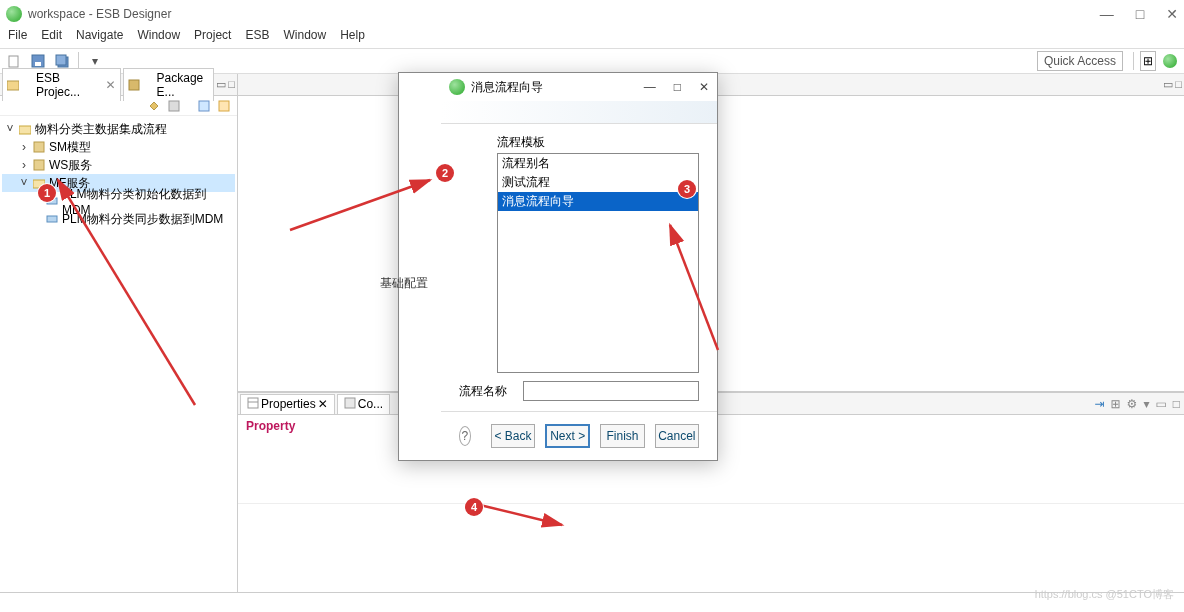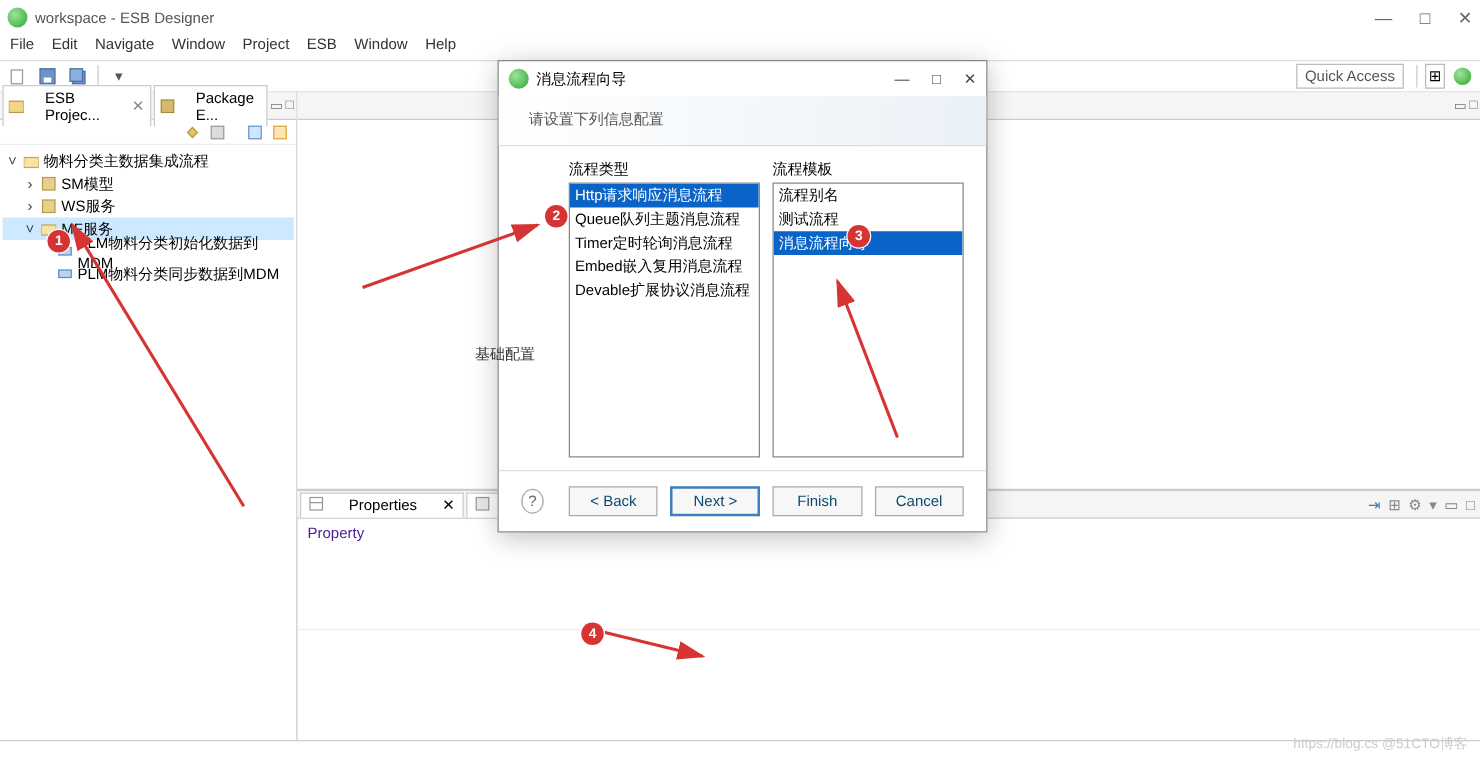--- a/index.html
+++ b/index.html
@@ -63,7 +63,7 @@
 
 
 .modal-overlay { position: absolute; inset: 0; pointer-events: none; }
-.dialog { position: absolute; left: 398px; top: 48px; width: 392px; background: #fff; border: 1px solid #888; box-shadow: 0 4px 20px rgba(0,0,0,0.25); pointer-events: auto; }
+.dialog { position: absolute; left: 398px; top: 72px; width: 320px; background: #fff; border: 1px solid #888; box-shadow: 0 4px 20px rgba(0,0,0,0.25); pointer-events: auto; padding-left: 42px; }
 .dialog-titlebar { height: 28px; display: flex; align-items: center; padding: 0 8px; }
 .dialog-titlebar .app-icon { width: 16px; height: 16px; border-radius: 50%; background: radial-gradient(circle at 35% 35%, #9ee29e, #2aa82a); margin-right: 6px; }
 .dialog-titlebar .win-controls { margin-left: auto; display: flex; gap: 18px; color: #444; }

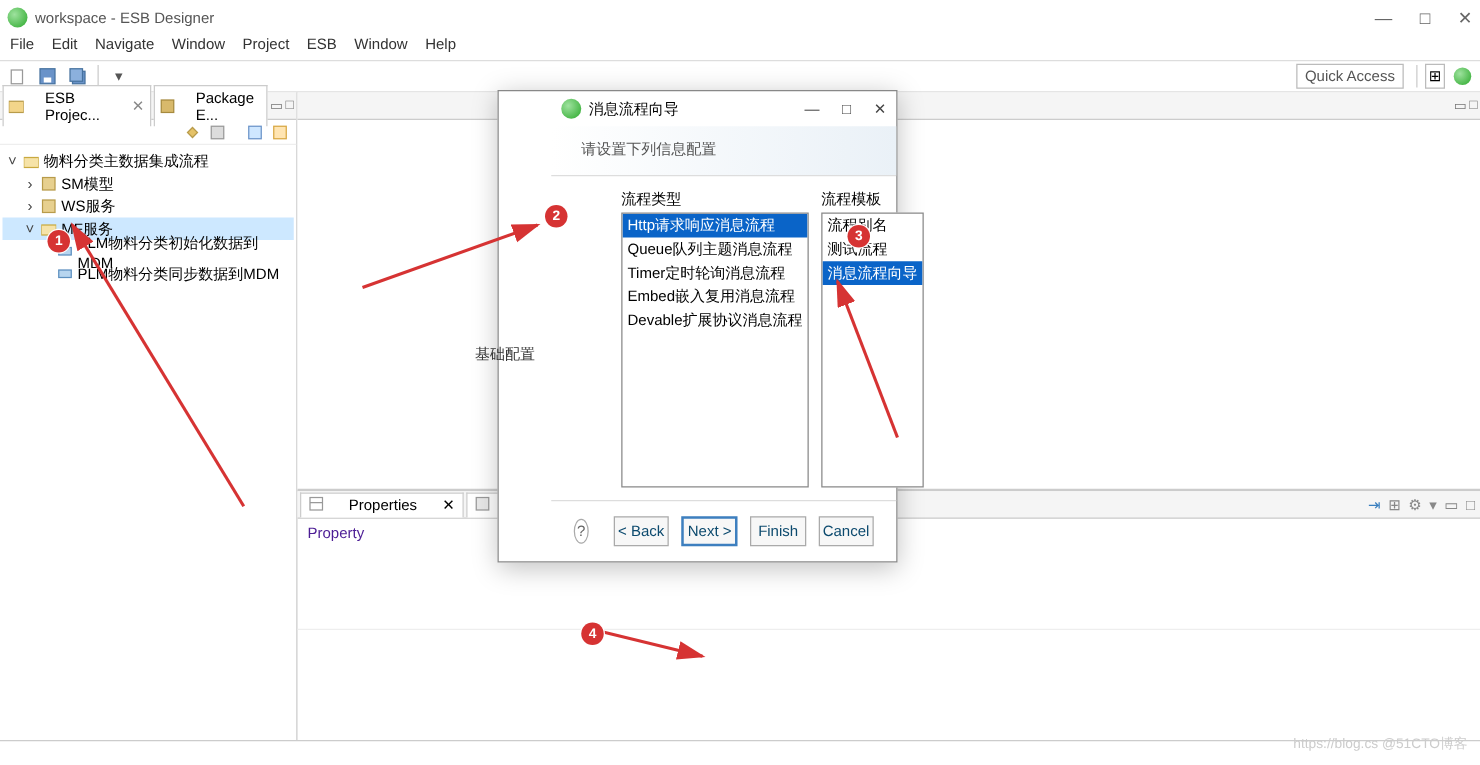--- a/index.html
+++ b/index.html
@@ -314,7 +314,6 @@
       </div>
     </div>
     <div class="dialog-header">
-      <p>请设置下列信息配置</p>
     </div>
     <div class="dialog-body">
       <div class="dialog-row" style="margin-left:38px;">

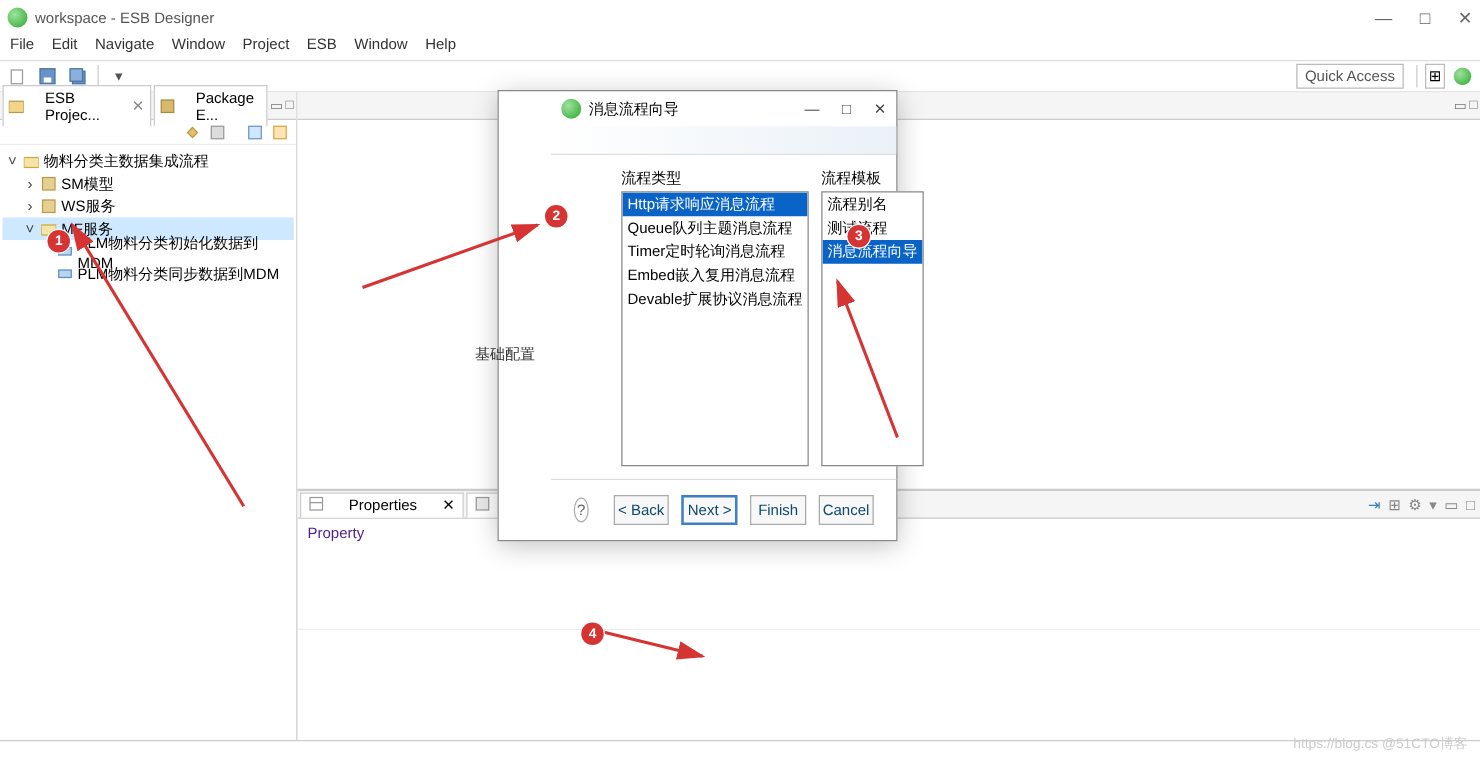--- a/index.html
+++ b/index.html
@@ -318,16 +318,6 @@
     <div class="dialog-body">
       <div class="dialog-row" style="margin-left:38px;">
         <div class="col-block">
-          <div class="lbl">流程类型</div>
-          <div class="listbox">
-            <div class="item selected">Http请求响应消息流程</div>
-            <div class="item">Queue队列主题消息流程</div>
-            <div class="item">Timer定时轮询消息流程</div>
-            <div class="item">Embed嵌入复用消息流程</div>
-            <div class="item">Devable扩展协议消息流程</div>
-          </div>
-        </div>
-        <div class="col-block">
           <div class="lbl">流程模板</div>
           <div class="listbox">
             <div class="item">流程别名</div>

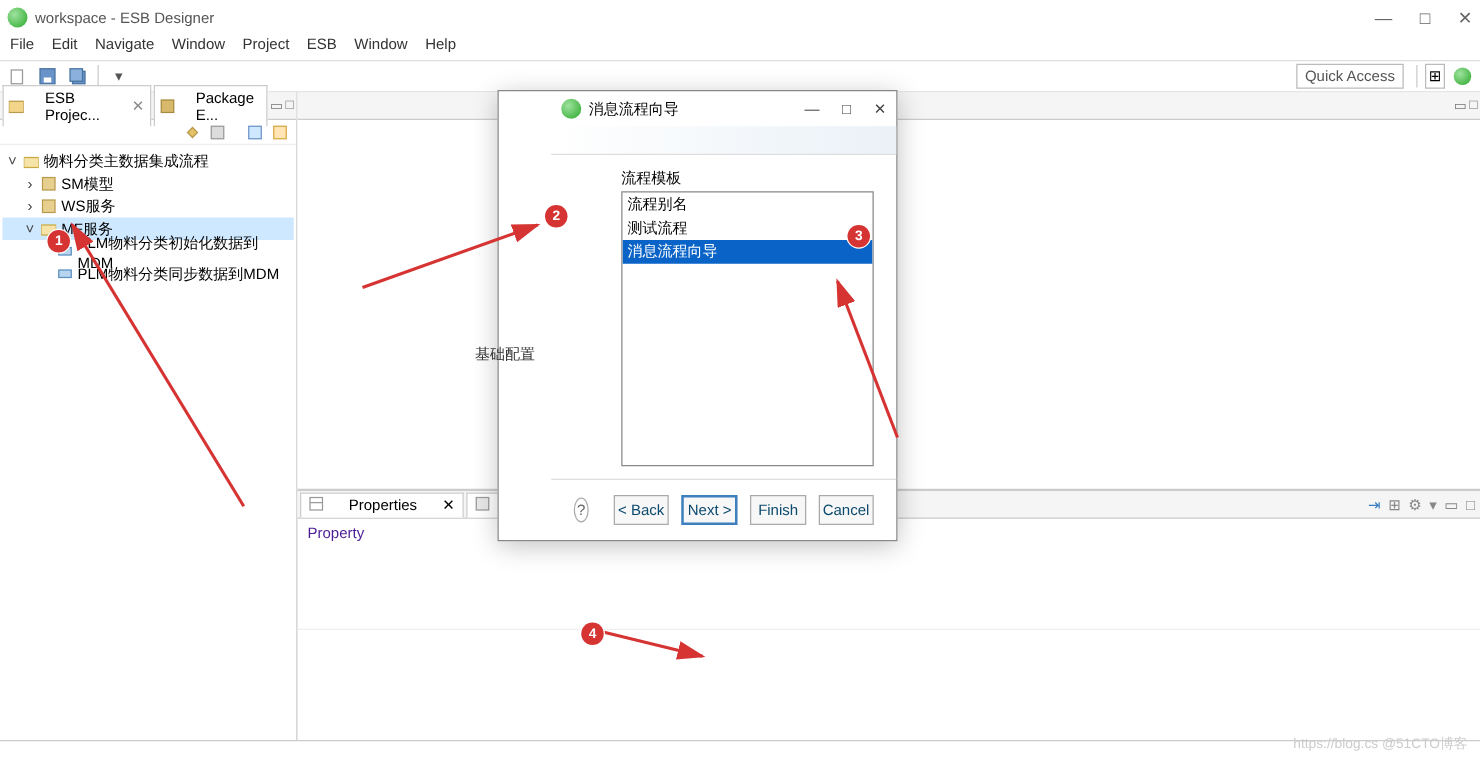--- a/index.html
+++ b/index.html
@@ -326,6 +326,10 @@
           </div>
         </div>
       </div>
+      <div class="field-row">
+        <label>流程名称</label>
+        <input type="text" value="" style="">
+      </div>
     </div>
     <div class="dialog-buttons">
       <div class="help">?</div>

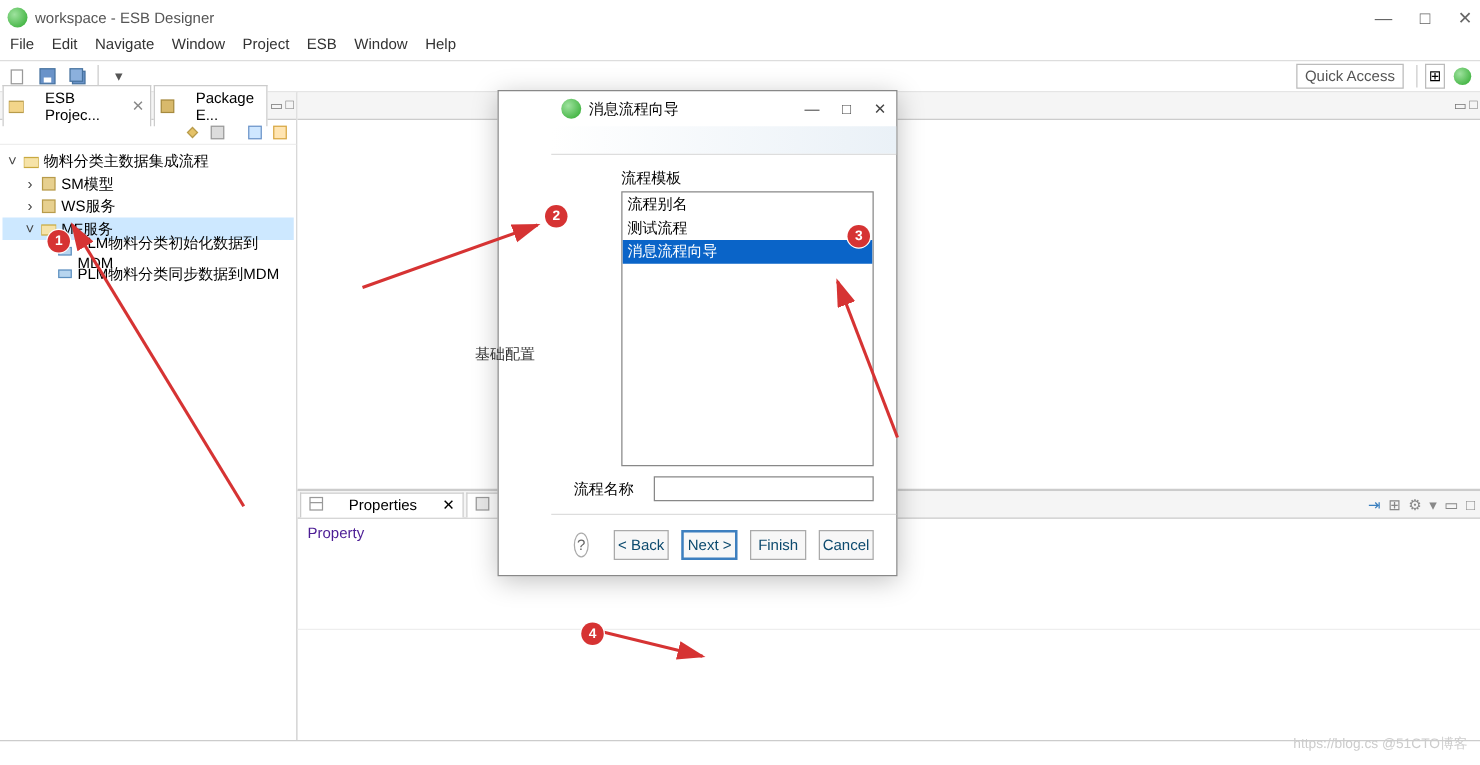--- a/index.html
+++ b/index.html
@@ -52,7 +52,7 @@
 
 .props-panel { height: 200px; border-top: 1px solid #ccc; display: flex; flex-direction: column; }
 .props-tabs { height: 22px; display: flex; align-items: center; background: #f5f5f5; border-bottom: 1px solid #ccc; }
-.props-tabs .tab { display: flex; align-items: center; gap: 20px; padding: 2px 6px; background: #fff; border: 1px solid #ccc; border-bottom: 0; margin-left: 2px; }
+.props-tabs .tab { display: flex; align-items: center; gap: 2px; padding: 2px 6px; background: #fff; border: 1px solid #ccc; border-bottom: 0; margin-left: 2px; }
 .props-tabs .tab-tools { margin-left: auto; display: flex; gap: 6px; padding-right: 4px; color: #888; }
 .props-body { flex: 1; display: flex; }
 .props-col-header { padding: 4px 8px; color: #4c1d95; }

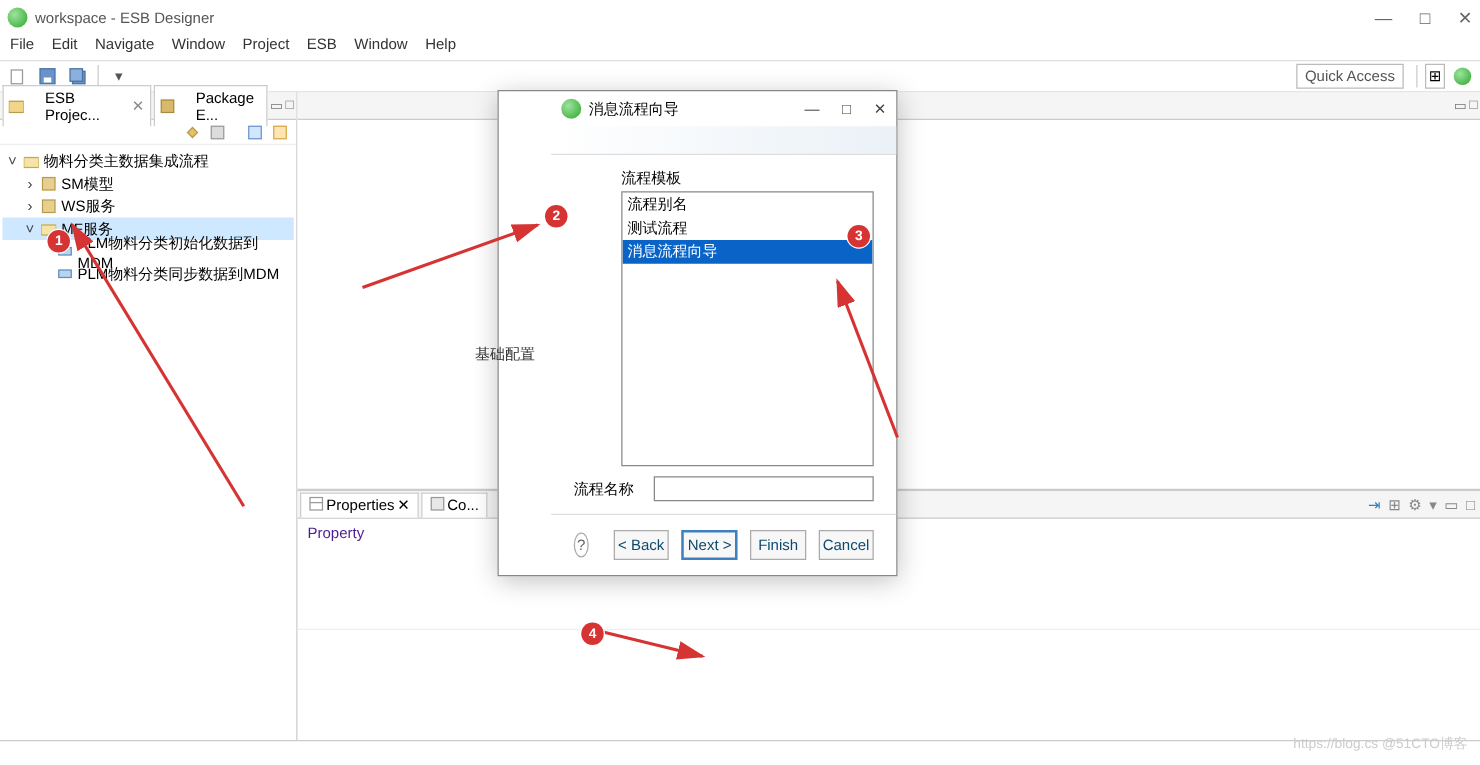--- a/index.html
+++ b/index.html
@@ -55,7 +55,7 @@
 .props-tabs .tab { display: flex; align-items: center; gap: 2px; padding: 2px 6px; background: #fff; border: 1px solid #ccc; border-bottom: 0; margin-left: 2px; }
 .props-tabs .tab-tools { margin-left: auto; display: flex; gap: 6px; padding-right: 4px; color: #888; }
 .props-body { flex: 1; display: flex; }
-.props-col-header { padding: 4px 8px; color: #4c1d95; }
+.props-col-header { padding: 4px 8px; color: #be185d; font-weight: bold; }
 .props-table { flex: 1; border-top: 1px solid #eee; }
 
 

